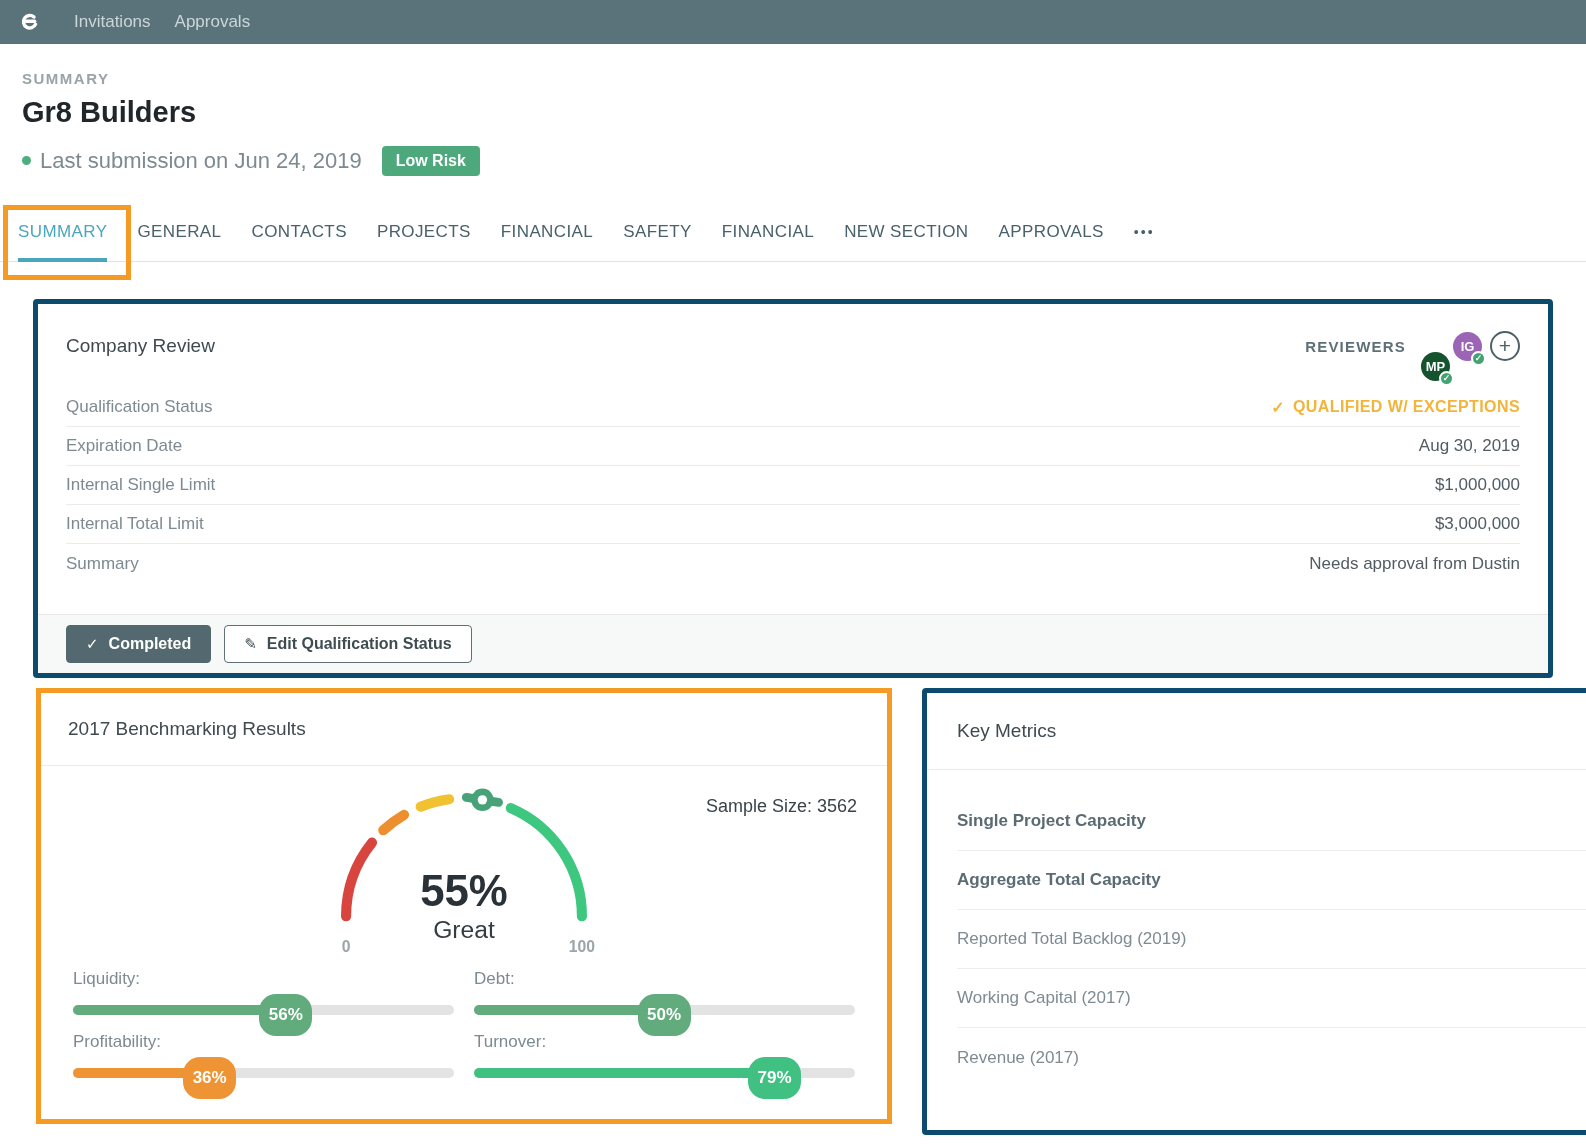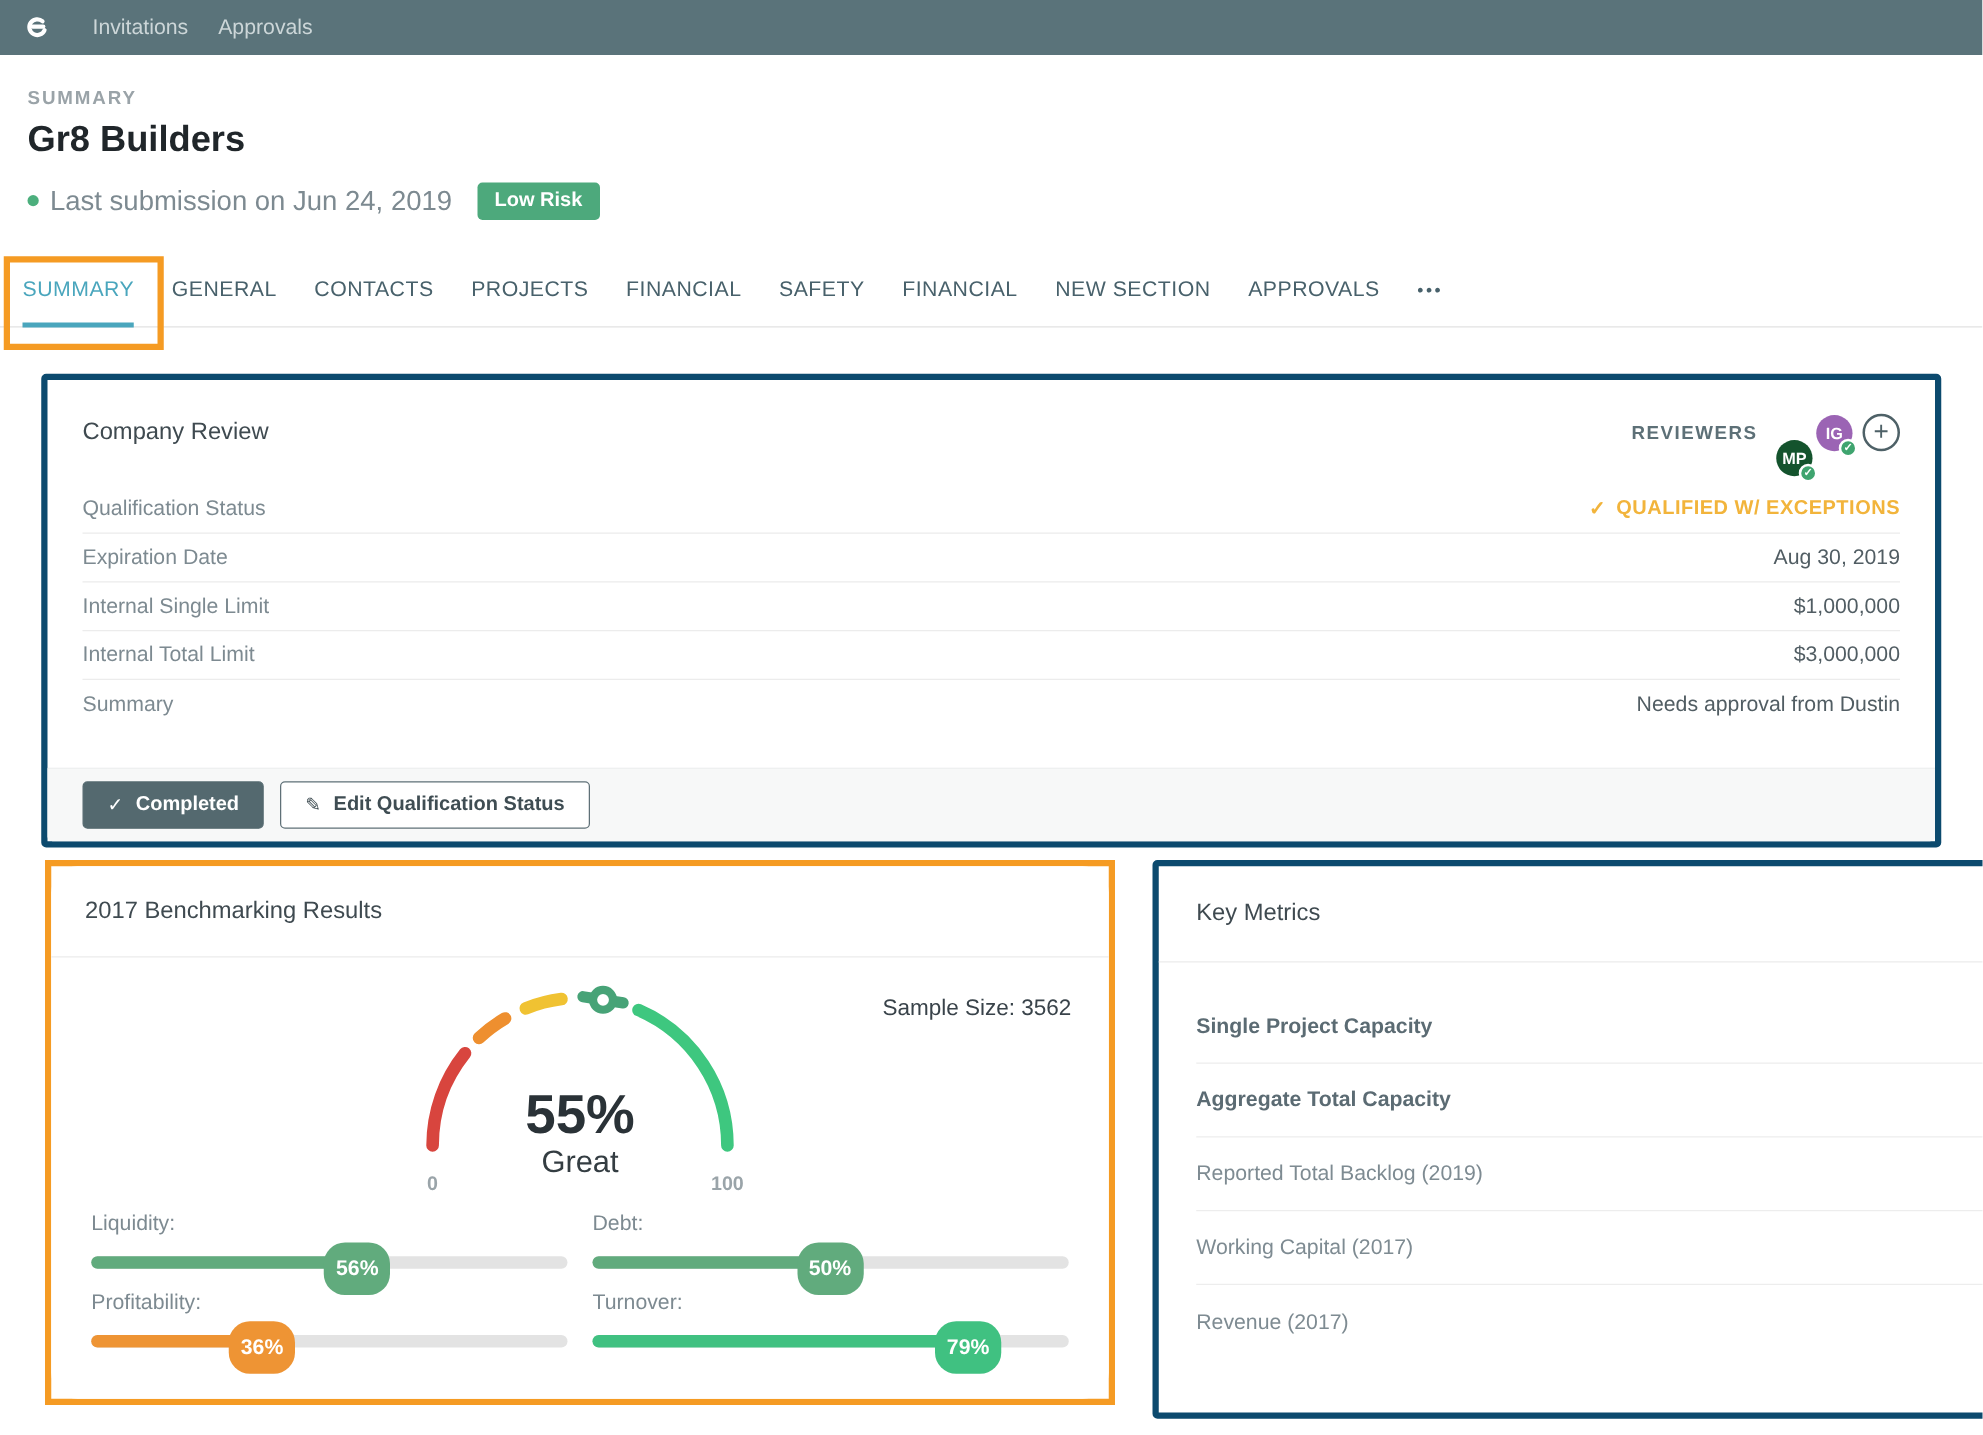--- a/index.html
+++ b/index.html
@@ -66,7 +66,7 @@
   .bottom-row { position:absolute; left:0; top:688px; width:1586px; }
   .bench-annotation { position:absolute; left:36px; top:0; width:856px; height:436px;
     border:5px solid #f59b23; background:#fff; }
-  .bench-inner { position:relative; width:100%; height:100%; background:#fff;border-radius:21px; }
+  .bench-inner { position:relative; width:100%; height:100%; background:#fff; }
   .bench-head { height:73px; display:flex; align-items:center; padding:0 27px; border-bottom:1px solid #ececec; }
   .sample-size { position:absolute; top:103px; right:30px; color:#39434a; font-size:18px; }
   .gauge-wrap { display:flex; justify-content:center; margin-top:21px; }

